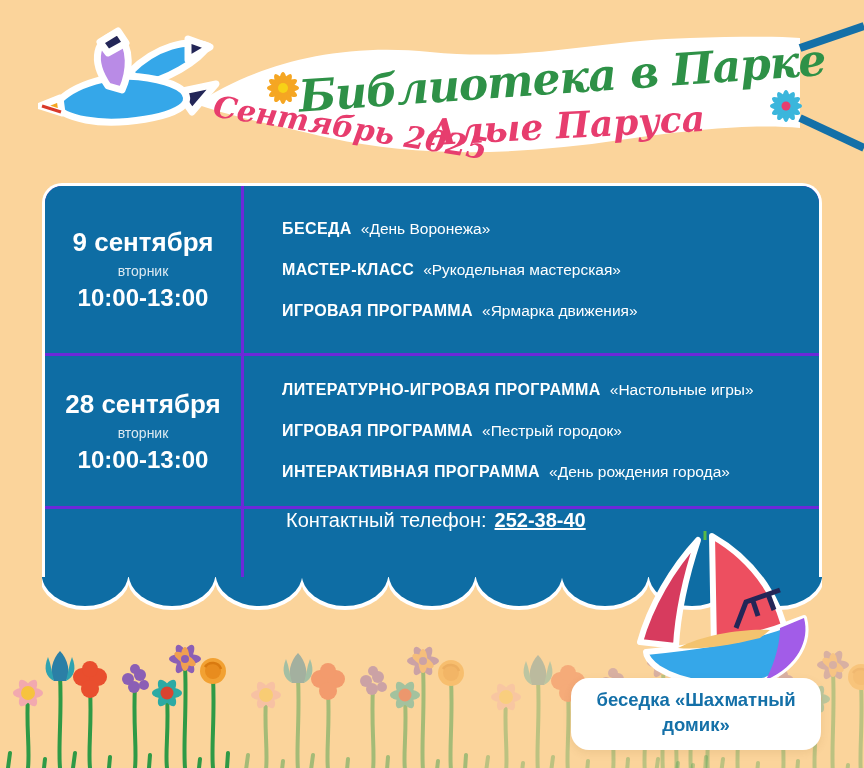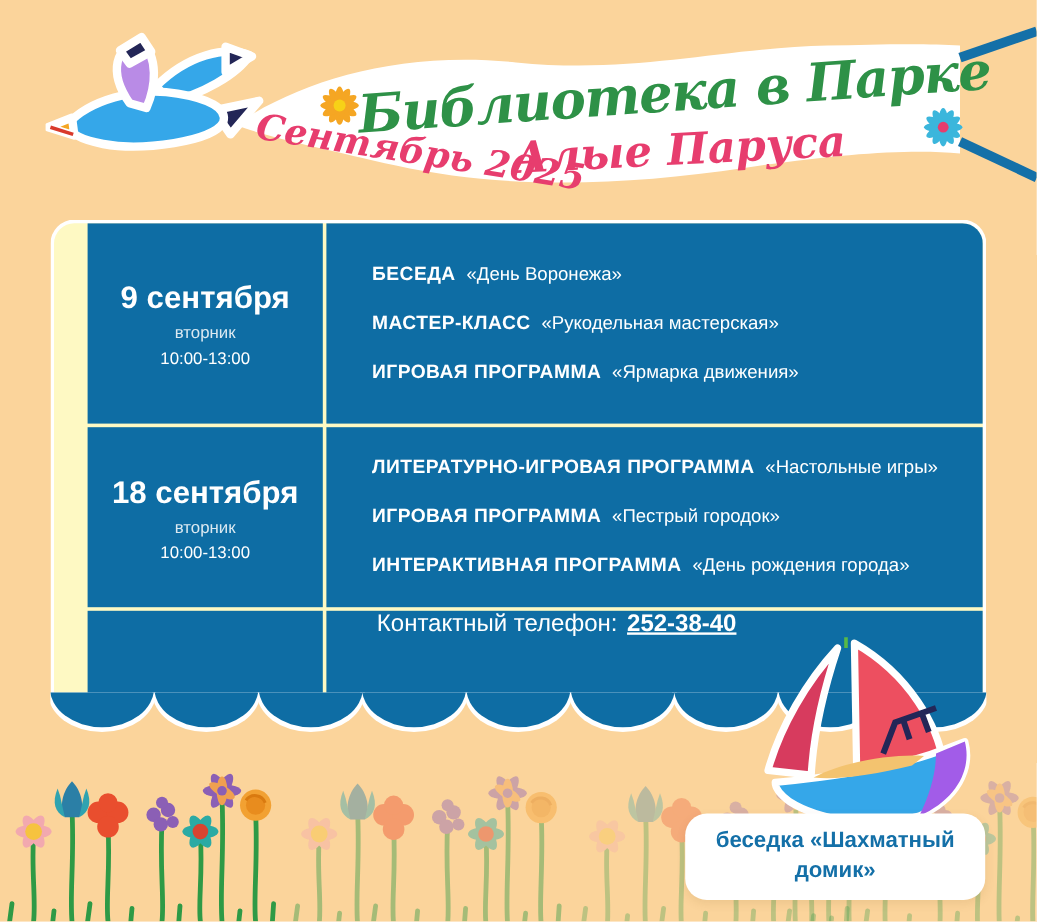--- a/index.html
+++ b/index.html
@@ -30,8 +30,8 @@
   .schedule{
     position:absolute;left:42px;top:183px;width:780px;height:395px;z-index:2;
     display:grid;grid-template-columns:196px 1fr;grid-template-rows:167px 150px 1fr;
-    gap:3px;background:#fef9c3;border:3px solid #fff;border-bottom:none;
-    border-radius:20px 20px 0 0;overflow:hidden;box-sizing:border-box;padding-left:28px;
+    gap:3px;background:#6d28d9;border:3px solid #fff;border-bottom:none;
+    border-radius:20px 20px 0 0;overflow:hidden;box-sizing:border-box;
   }
   .cell{background:#0E6DA4;color:#fff;}
   .date-cell{display:flex;flex-direction:column;align-items:center;justify-content:center;gap:5px;}

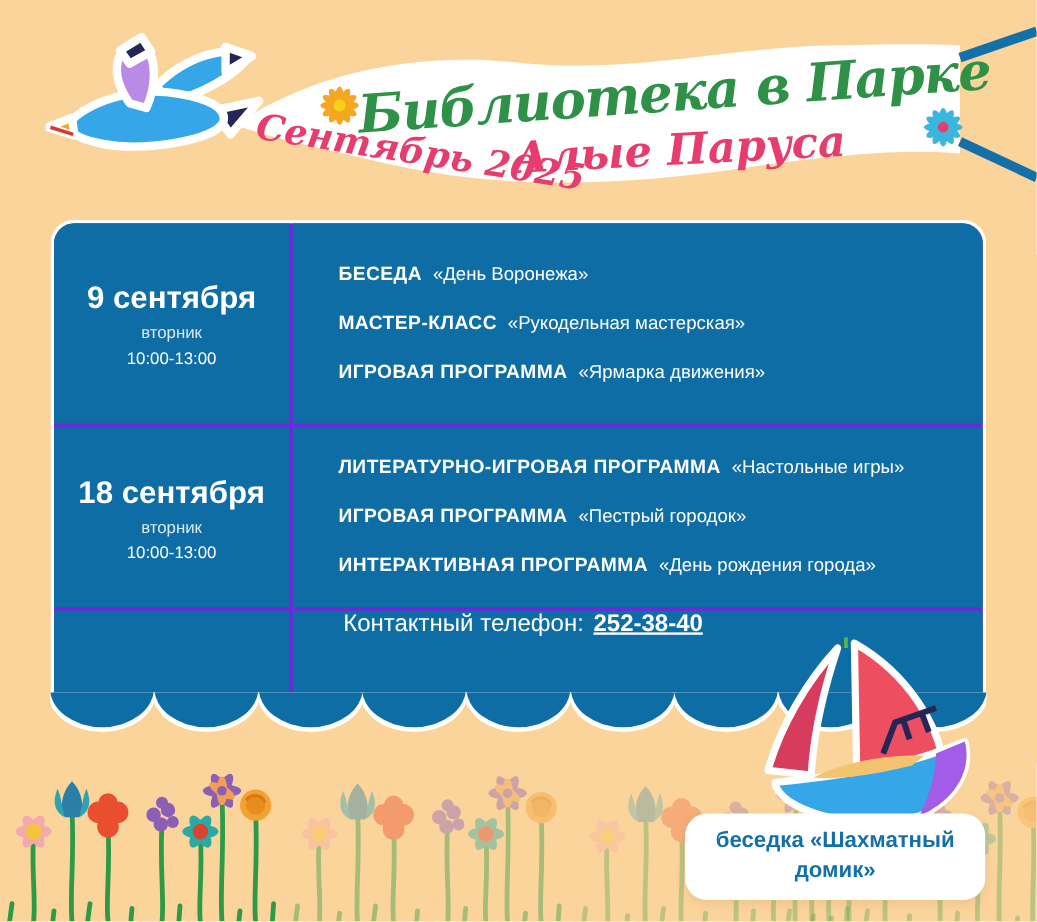--- a/index.html
+++ b/index.html
@@ -37,7 +37,7 @@
   .date-cell{display:flex;flex-direction:column;align-items:center;justify-content:center;gap:5px;}
   .date-cell .d{font-size:26px;font-weight:bold;}
   .date-cell .w{font-size:14px;color:rgba(255,255,255,.85);}
-  .date-cell .t{font-size:14px;font-weight:normal;}
+  .date-cell .t{font-size:24px;font-weight:bold;}
   .events-cell{display:flex;flex-direction:column;justify-content:center;gap:23px;padding-left:38px;}
   .event{white-space:nowrap;}
   .etype{font-size:16px;font-weight:bold;letter-spacing:.4px;}

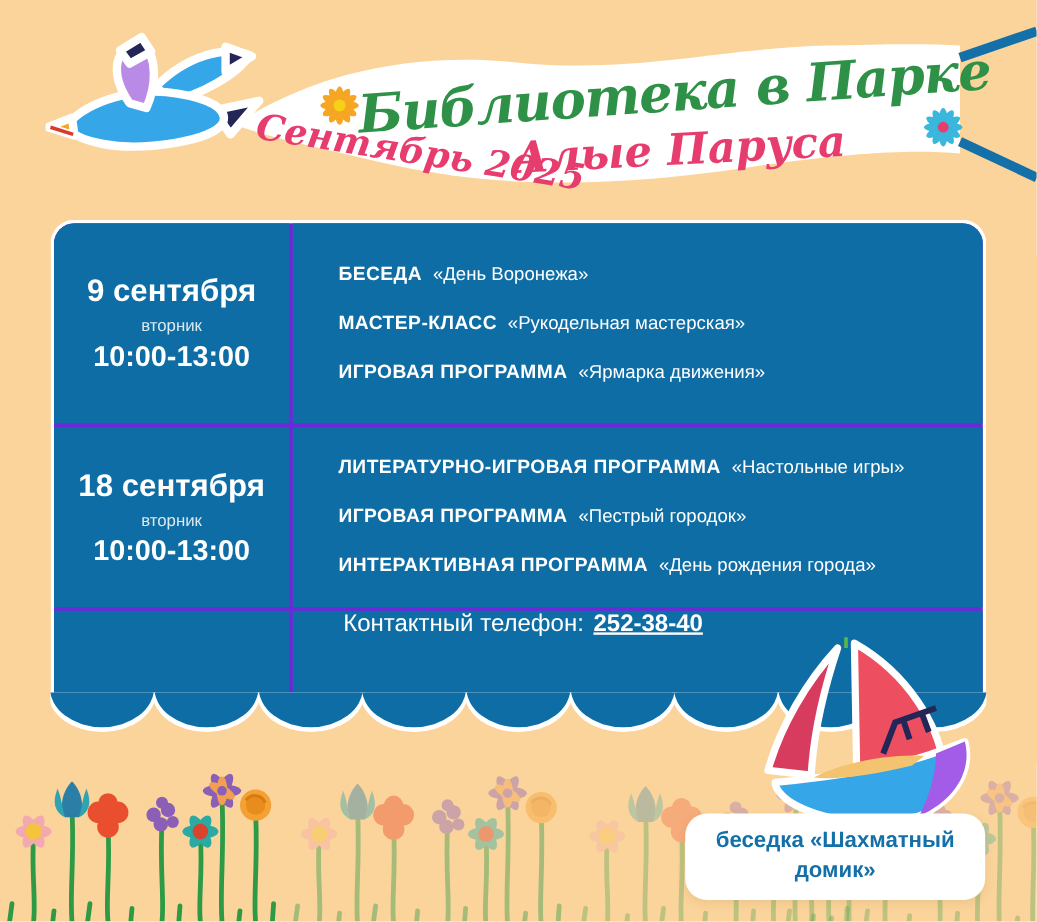--- a/index.html
+++ b/index.html
@@ -133,7 +133,7 @@
     </div>
 
     <div class="cell date-cell">
-      <span class="d">18 сентября</span>
+      <span class="d">28 сентября</span>
       <span class="w">вторник</span>
       <span class="t">10:00-13:00</span>
     </div>

